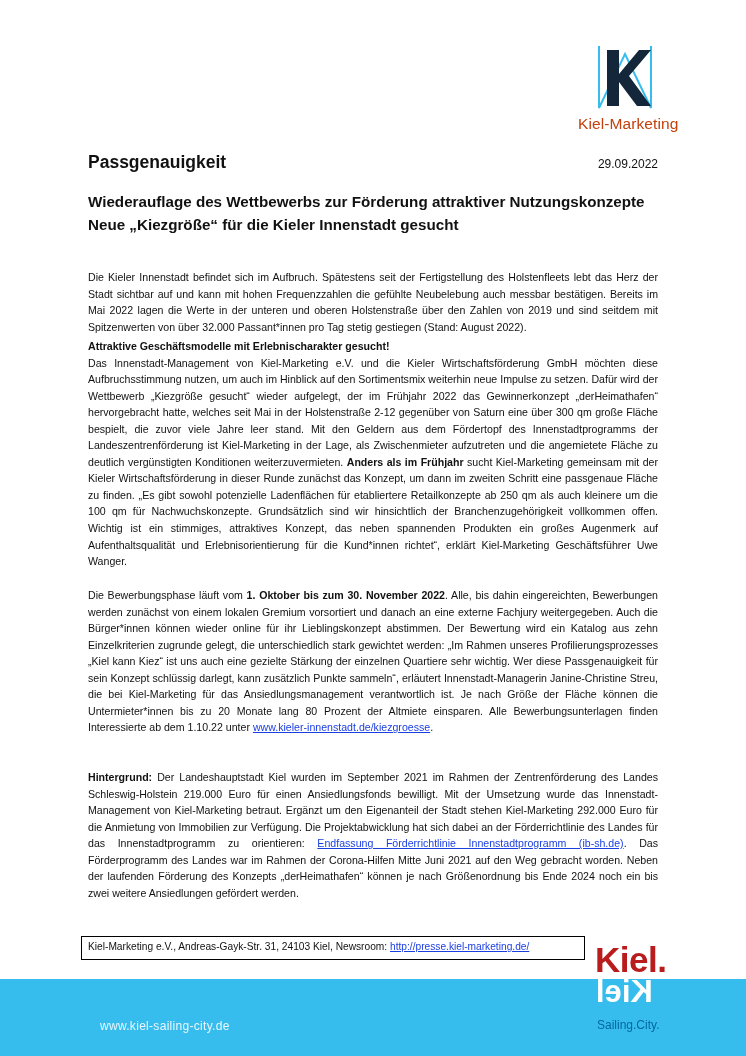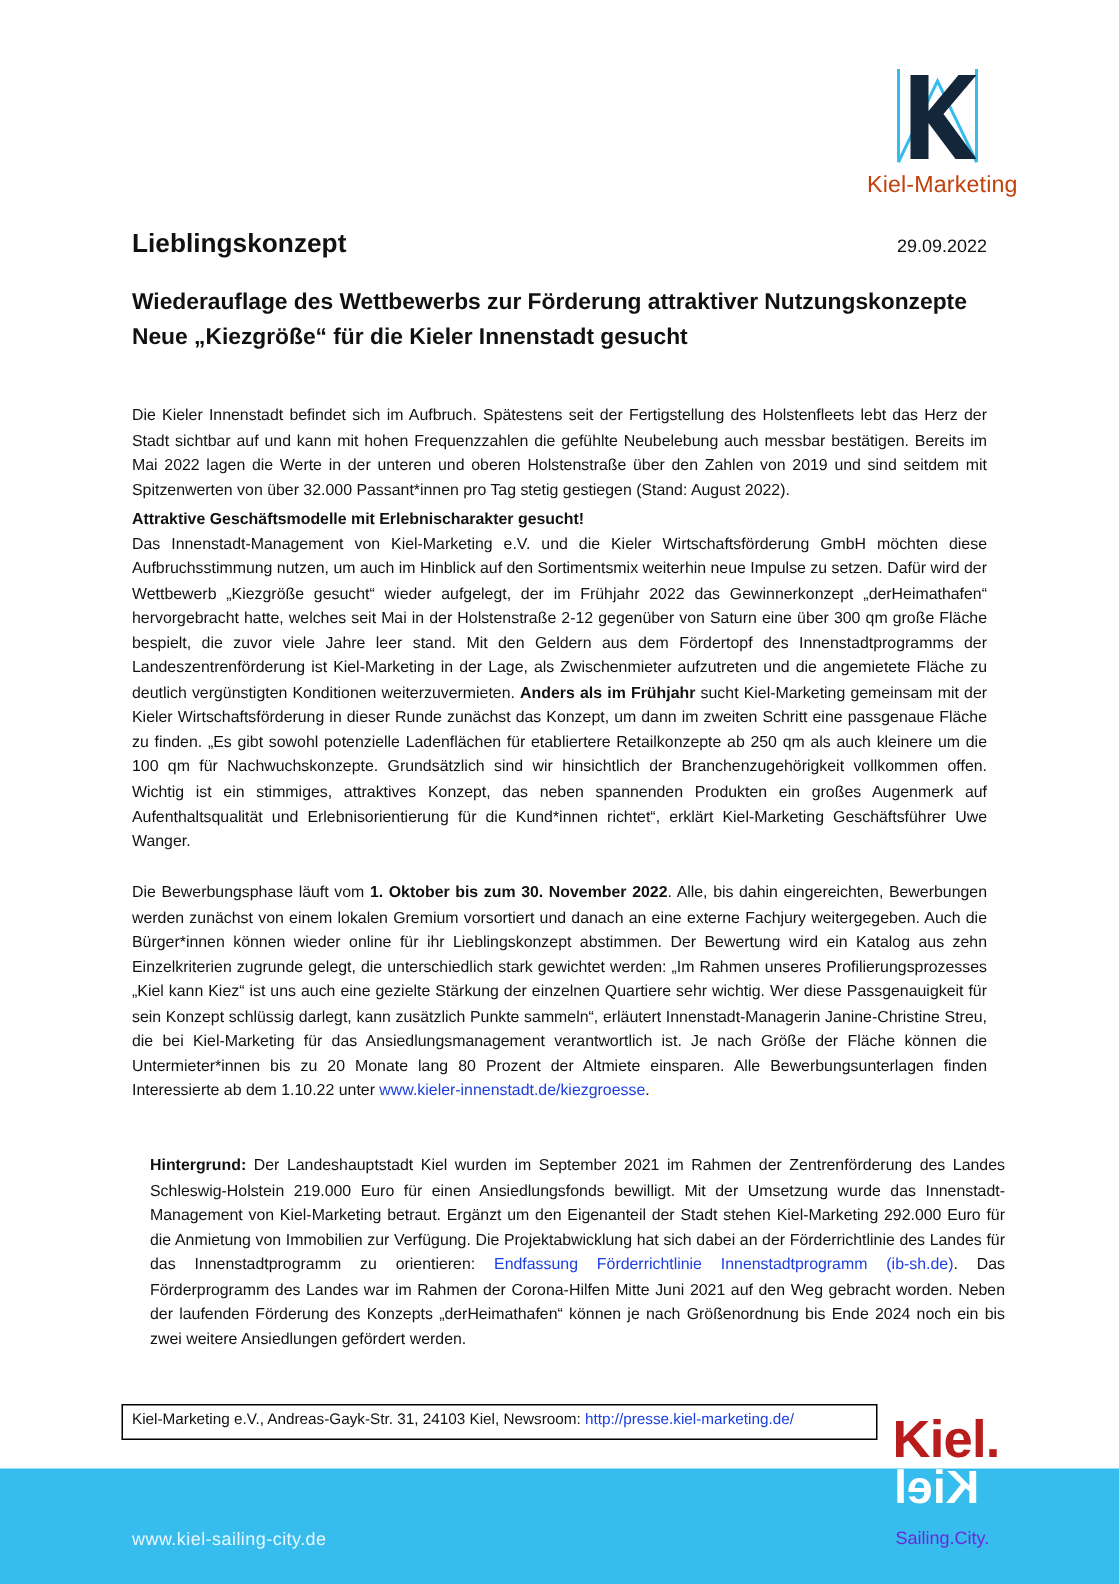--- a/index.html
+++ b/index.html
@@ -37,7 +37,7 @@
 </div>
 
 <div class="hdr">
-  <div class="pm">Lieblingskonzept</div>
+  <div class="pm">Passgenauigkeit</div>
   <div class="date">29.09.2022</div>
 </div>
 

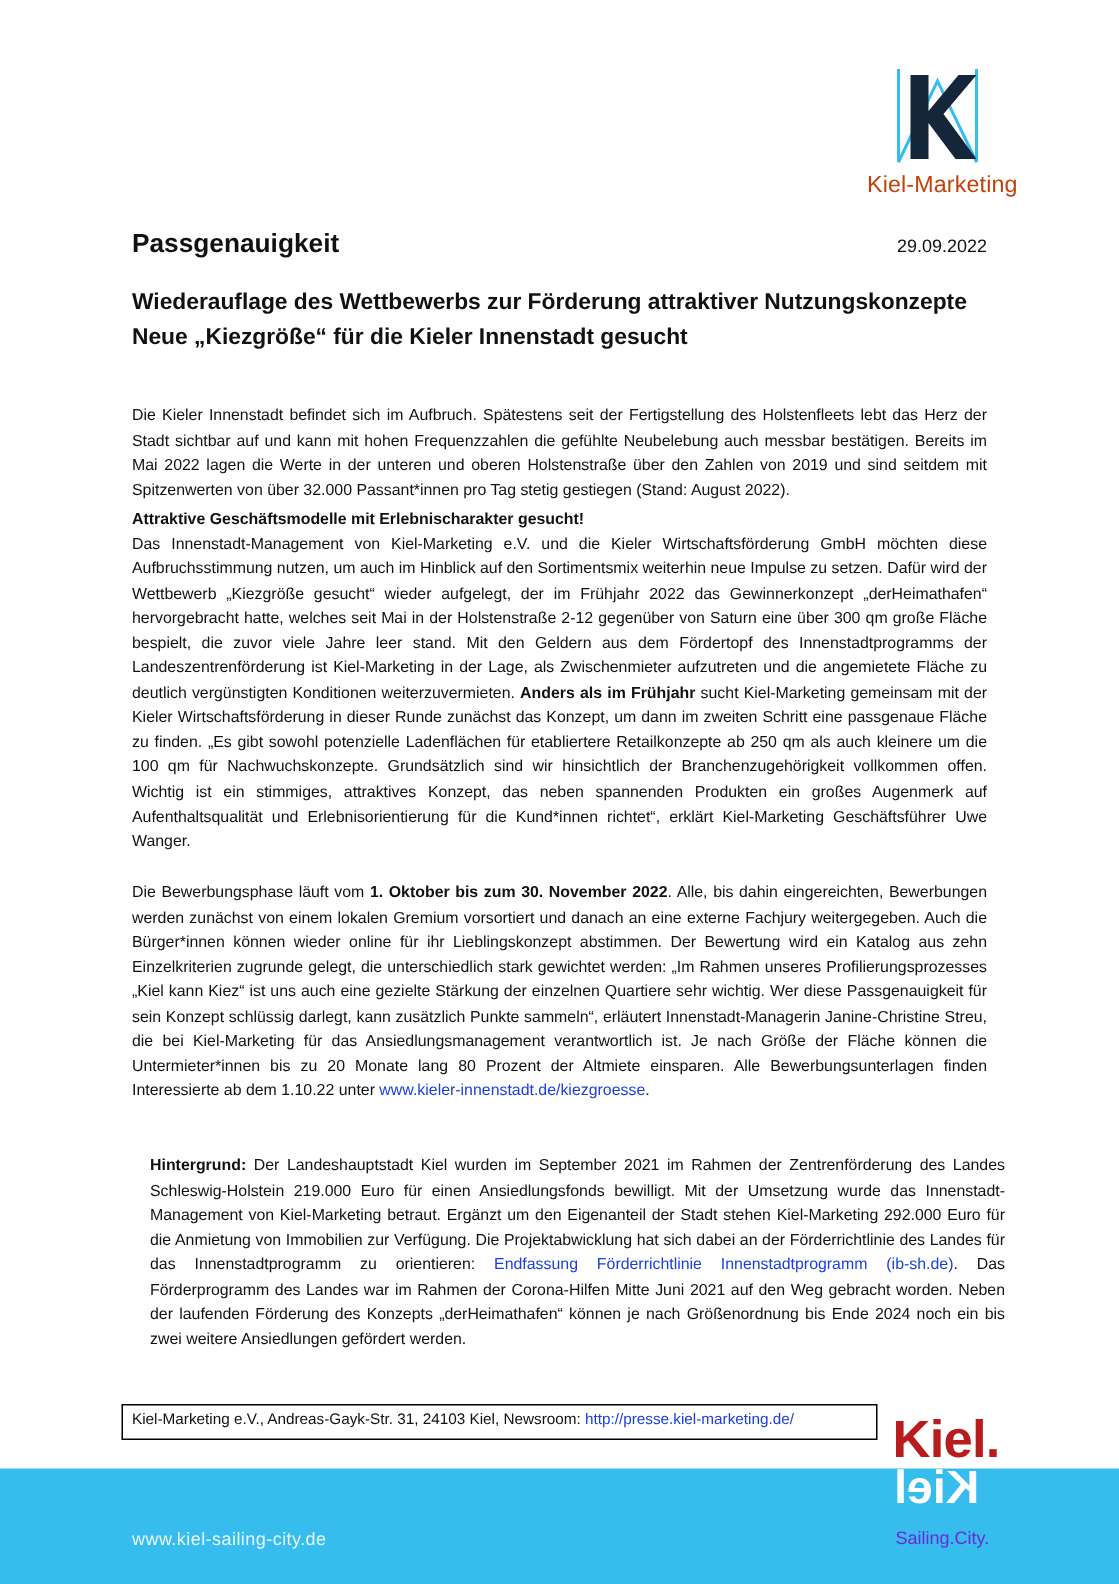--- a/index.html
+++ b/index.html
@@ -15,7 +15,7 @@
   .body { position:absolute; left:88px; width:570px; font-size:10.6px; line-height:16.55px; text-align:justify; }
   .body p { margin:0; }
   .body b { font-weight:bold; }
-  a.lnk { color:#1b3ee0; }
+  a.lnk { color:#1b3ee0; text-decoration:underline; }
   .contact { position:absolute; left:81px; top:936px; width:490px; border:1.2px solid #000; padding:2px 6px 3px 6px; font-size:10.2px; line-height:16.5px; background:#fff; z-index:2; }
   .contact .u { text-decoration:underline; }
   .footer { position:absolute; left:0; top:979px; width:746px; height:77px; background:#36bdee; }

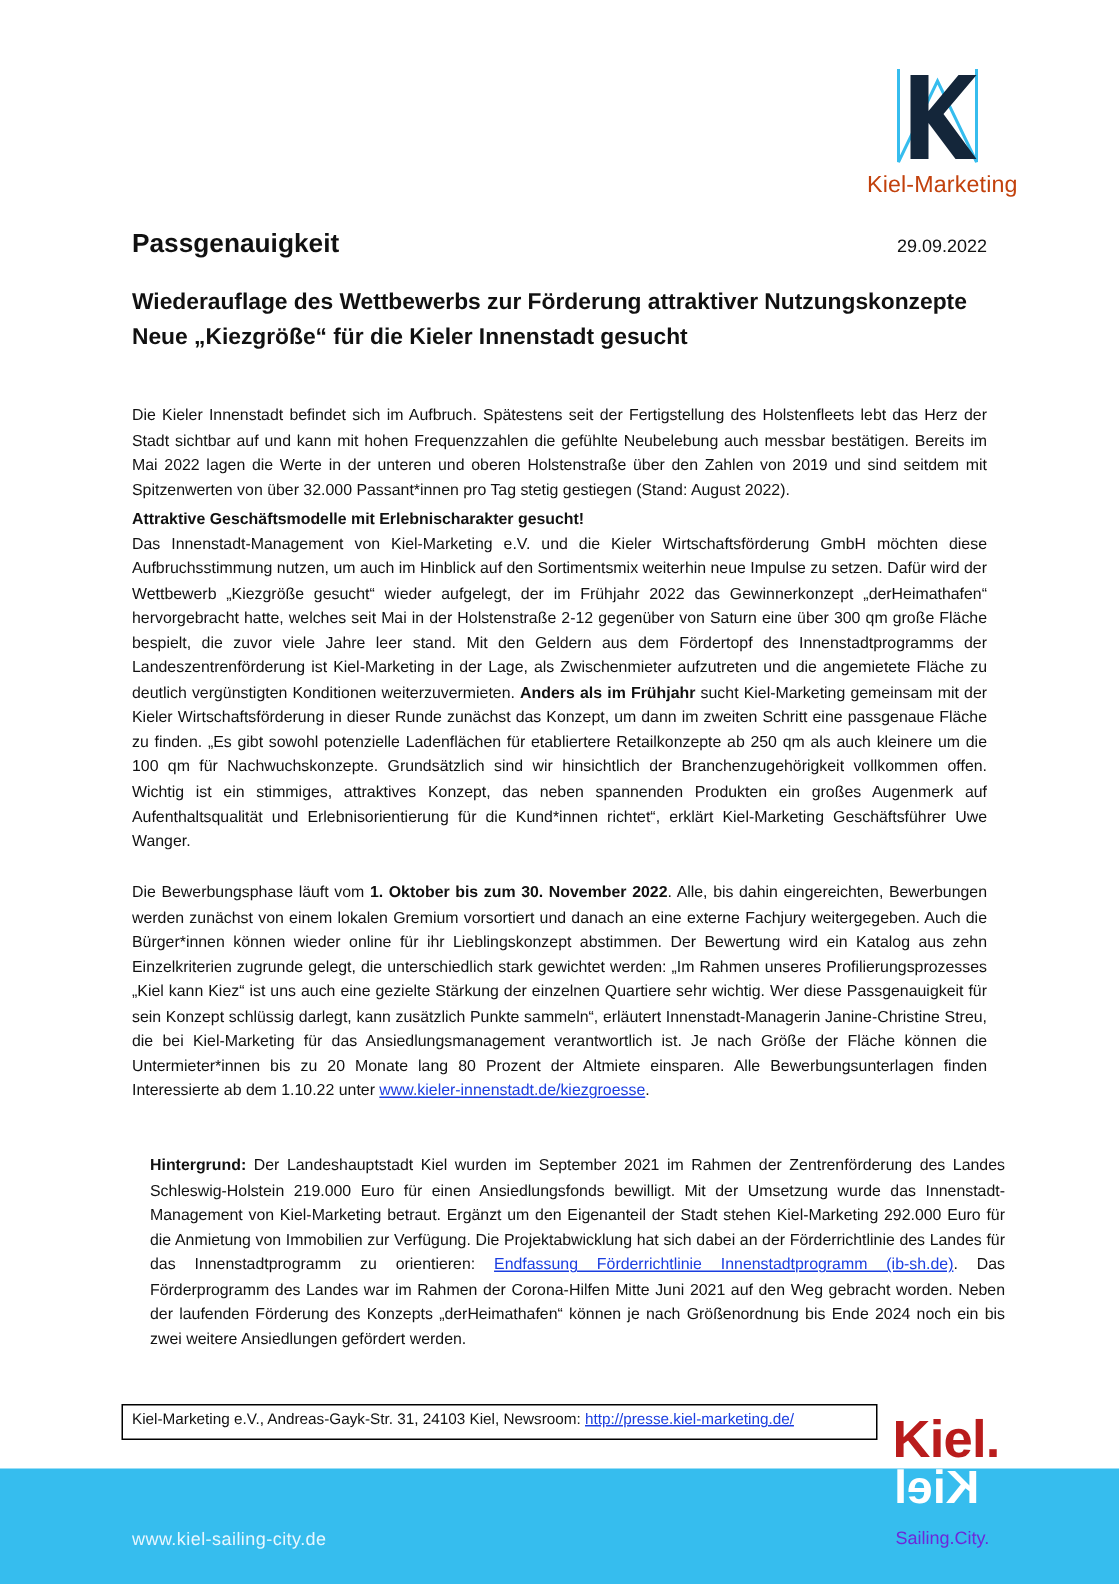--- a/index.html
+++ b/index.html
@@ -59,7 +59,7 @@
   <p><span>Die Bewerbungsphase läuft vom </span><b>1. Oktober bis zum 30. November 2022</b><span>. Alle, bis dahin eingereichten, Bewerbungen werden zunächst von einem lokalen Gremium vorsortiert und danach an eine externe Fachjury weitergegeben. Auch die Bürger*innen können wieder online für ihr Lieblingskonzept abstimmen. Der Bewertung wird ein Katalog aus zehn Einzelkriterien zugrunde gelegt, die unterschiedlich stark gewichtet werden: „Im Rahmen unseres Profilierungsprozesses „Kiel kann Kiez“ ist uns auch eine gezielte Stärkung der einzelnen Quartiere sehr wichtig. Wer diese Passgenauigkeit für sein Konzept schlüssig darlegt, kann zusätzlich Punkte sammeln“, erläutert Innenstadt-Managerin Janine-Christine Streu, die bei Kiel-Marketing für das Ansiedlungsmanagement verantwortlich ist. Je nach Größe der Fläche können die Untermieter*innen bis zu 20 Monate lang 80 Prozent der Altmiete einsparen. Alle Bewerbungsunterlagen finden Interessierte ab dem 1.10.22 unter </span><a class="lnk">www.kieler-innenstadt.de/kiezgroesse</a><span>.</span></p>
 </div>
 
-<div class="body" style="top:769px;margin-left:12px;">
+<div class="body" style="top:769px;">
   <p><b>Hintergrund:</b><span> Der Landeshauptstadt Kiel wurden im September 2021 im Rahmen der Zentrenförderung des Landes Schleswig-Holstein 219.000 Euro für einen Ansiedlungsfonds bewilligt. Mit der Umsetzung wurde das Innenstadt-Management von Kiel-Marketing betraut. Ergänzt um den Eigenanteil der Stadt stehen Kiel-Marketing 292.000 Euro für die Anmietung von Immobilien zur Verfügung. Die Projektabwicklung hat sich dabei an der Förderrichtlinie des Landes für das Innenstadtprogramm zu orientieren: </span><a class="lnk">Endfassung Förderrichtlinie Innenstadtprogramm (ib-sh.de)</a><span>. Das Förderprogramm des Landes war im Rahmen der Corona-Hilfen Mitte Juni 2021 auf den Weg gebracht worden. Neben der laufenden Förderung des Konzepts „derHeimathafen“ können je nach Größenordnung bis Ende 2024 noch ein bis zwei weitere Ansiedlungen gefördert werden.</span></p>
 </div>
 

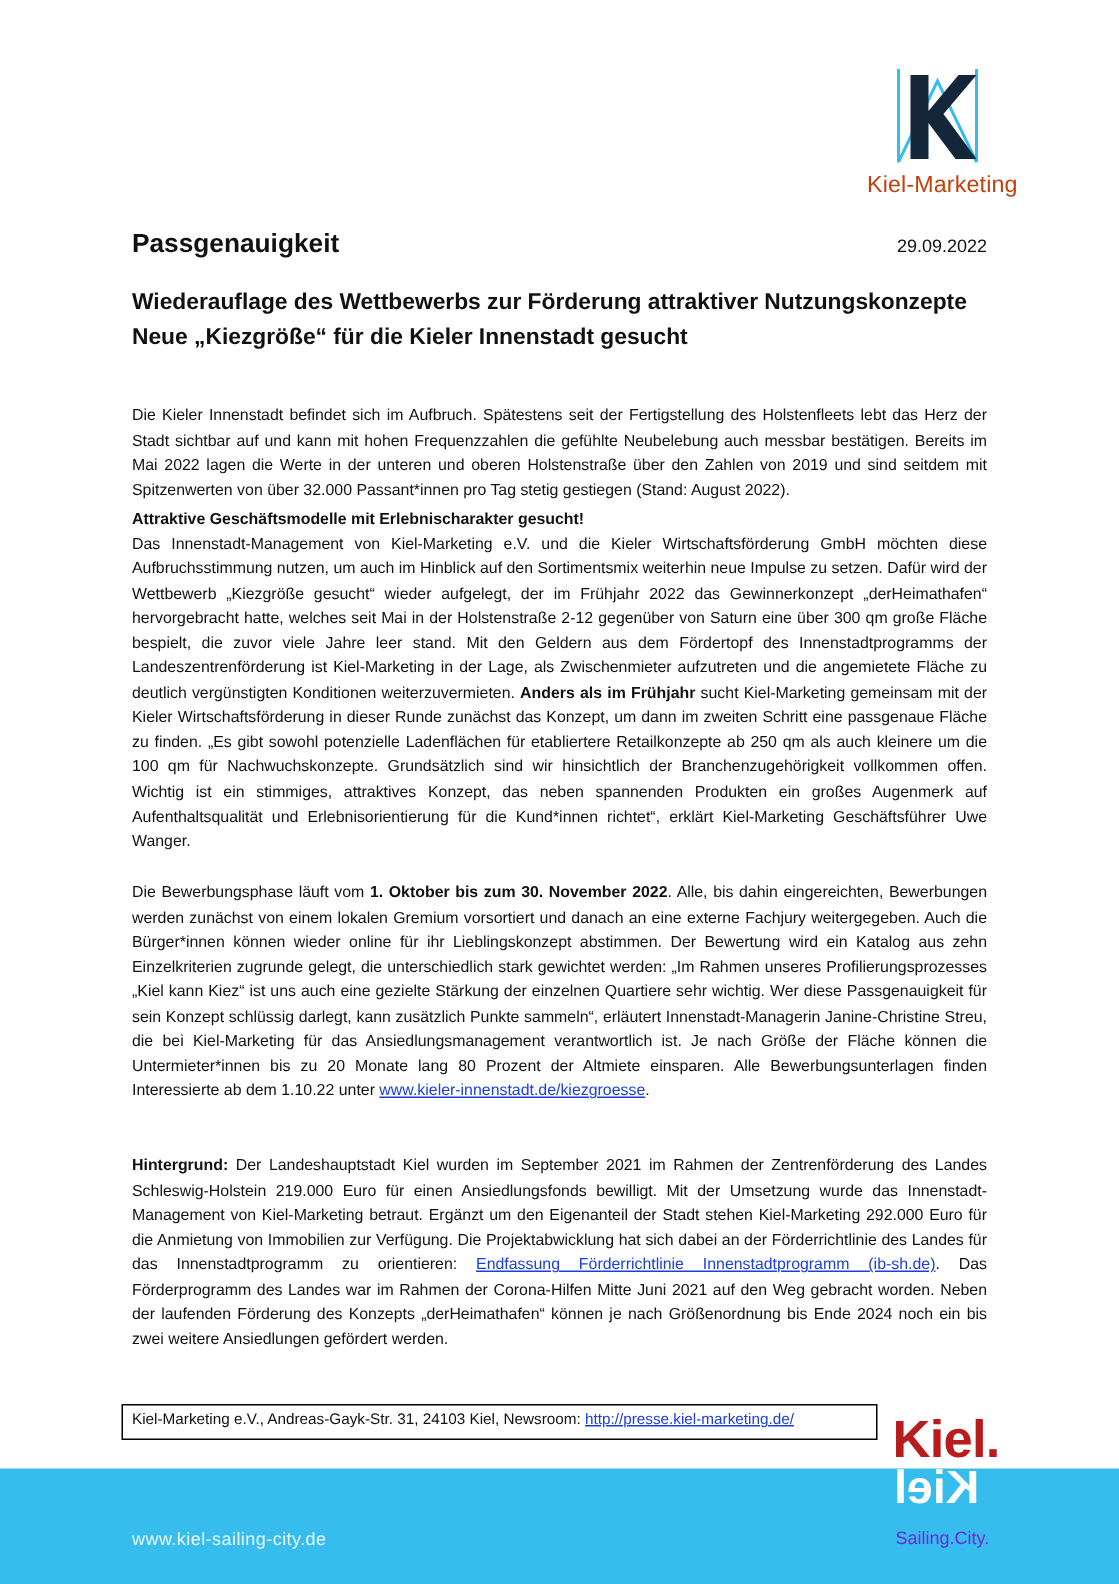--- a/index.html
+++ b/index.html
@@ -19,7 +19,7 @@
   .contact { position:absolute; left:81px; top:936px; width:490px; border:1.2px solid #000; padding:2px 6px 3px 6px; font-size:10.2px; line-height:16.5px; background:#fff; z-index:2; }
   .contact .u { text-decoration:underline; }
   .footer { position:absolute; left:0; top:979px; width:746px; height:77px; background:#36bdee; }
-  .footer .url { position:absolute; left:88px; top:40px; font-size:12px; color:#e8f7ff; letter-spacing:0.3px; }
+  .footer .url { position:absolute; left:100px; top:40px; font-size:12px; color:#e8f7ff; letter-spacing:0.3px; }
   .kiel-logo { position:absolute; left:595px; top:942px; width:110px; height:100px; z-index:3; }
   .kiel-logo .k1 { position:absolute; left:0; top:0; font-size:35px; font-weight:bold; color:#b91c1c; letter-spacing:-0.5px; line-height:36px; }
   .kiel-logo .k2 { position:absolute; left:1px; top:34px; font-size:31px; font-weight:bold; color:#ffffff; line-height:32px; transform:scaleY(-1) rotate(180deg); }

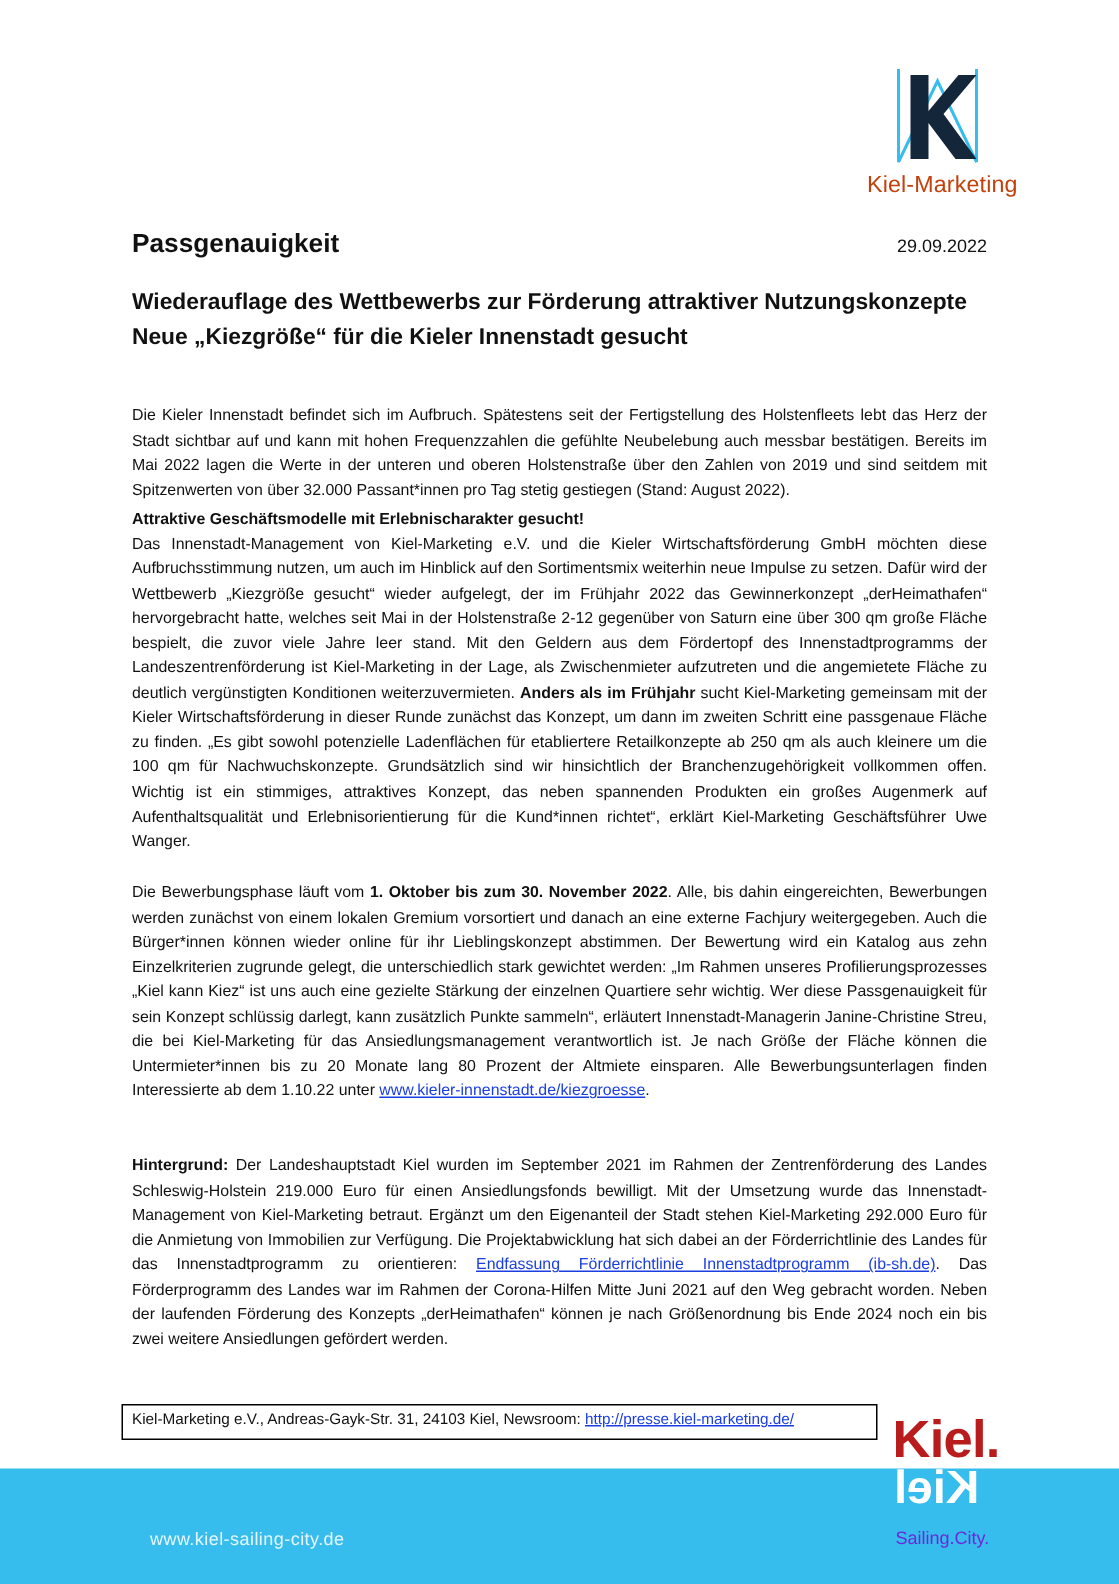--- a/index.html
+++ b/index.html
@@ -23,7 +23,7 @@
   .kiel-logo { position:absolute; left:595px; top:942px; width:110px; height:100px; z-index:3; }
   .kiel-logo .k1 { position:absolute; left:0; top:0; font-size:35px; font-weight:bold; color:#b91c1c; letter-spacing:-0.5px; line-height:36px; }
   .kiel-logo .k2 { position:absolute; left:1px; top:34px; font-size:31px; font-weight:bold; color:#ffffff; line-height:32px; transform:scaleY(-1) rotate(180deg); }
-  .kiel-logo .sc { position:absolute; left:2px; top:76px; font-size:12px; color:#6d28d9; white-space:nowrap; }
+  .kiel-logo .sc { position:absolute; left:2px; top:76px; font-size:12px; color:#0369a1; white-space:nowrap; }
 </style>
 </head>
 <body>

